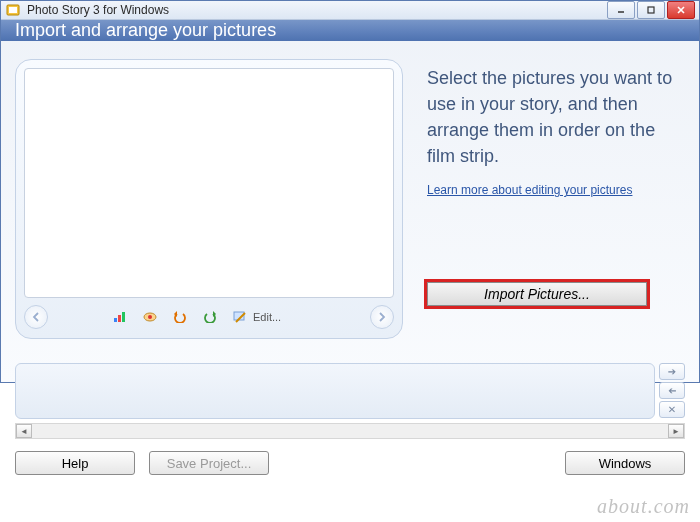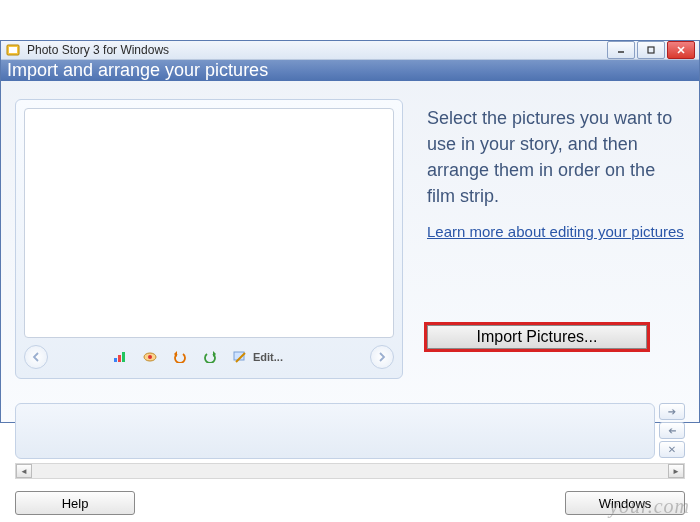--- a/index.html
+++ b/index.html
@@ -5,7 +5,7 @@
   * { box-sizing: border-box; margin: 0; padding: 0; font-family: "Segoe UI", Tahoma, sans-serif; }
   body { width: 700px; height: 522px; background: #fff; position: relative; overflow: hidden; }
 
-  .window { width: 700px; height: 383px; border: 1px solid #5a7ab0; background: linear-gradient(#eef2f8,#f9fbfe); display: flex; flex-direction: column; margin-top: 40px; }
+  .window { width: 700px; height: 383px; border: 1px solid #5a7ab0; background: linear-gradient(#eef2f8,#f9fbfe); display: flex; flex-direction: column; }
 
   .titlebar { height: 24px; background: linear-gradient(#f1f5fb,#dde7f4); border-bottom: 1px solid #b9c8de; display: flex; align-items: center; padding: 0 4px; }
   .titlebar .app-icon { width: 16px; height: 16px; margin-right: 6px; display:inline-flex; align-items:center; justify-content:center; }

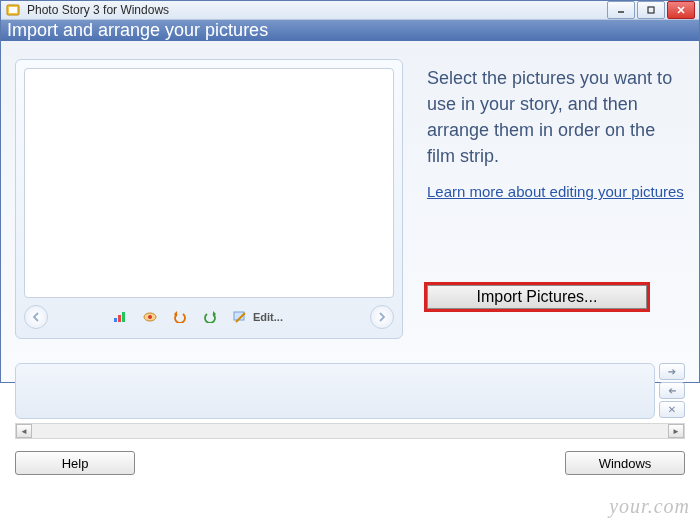--- a/index.html
+++ b/index.html
@@ -14,7 +14,7 @@
   .win-btn { width: 28px; height: 18px; border: 1px solid #8aa0c4; background: linear-gradient(#f9fbfe,#dbe6f4); border-radius: 2px; display:flex; align-items:center; justify-content:center; font-size:10px; color:#233; cursor:pointer; }
   .win-btn.close { background: linear-gradient(#f08080,#d93a2e); border-color:#b02020; color:#fff; font-weight:bold; }
 
-  .header-band { height: 48px; background: linear-gradient(#7896c8,#5e80bb 60%,#4e72b0); display:flex; align-items:center; padding: 0 6px; text-align: right; }
+  .header-band { height: 48px; background: linear-gradient(#7896c8,#5e80bb 60%,#4e72b0); display:flex; align-items:center; padding: 0 14px; text-align: right; }
   .header-band .heading { color:#fff; font-size: 18px; font-weight: 400; }
 
   .content { flex: 1; position: relative; padding: 18px 14px 4px 14px; display:flex; flex-direction:column; }

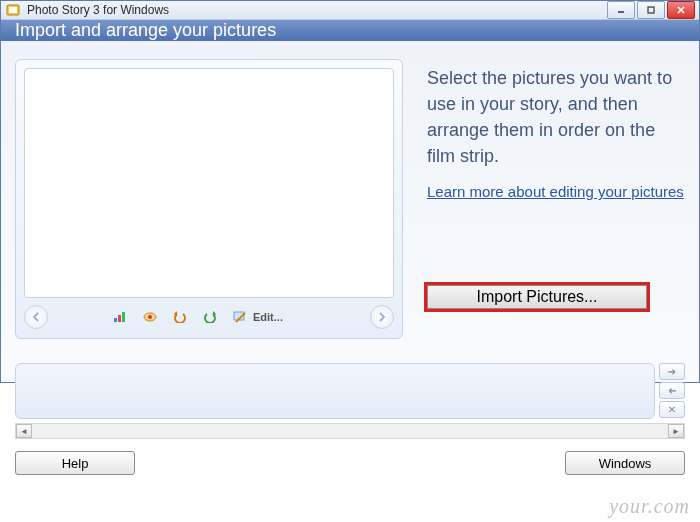--- a/index.html
+++ b/index.html
@@ -32,7 +32,7 @@
 
   .right-col { flex:1; padding-top: 6px; }
   .instr { color:#40577d; font-size: 18px; line-height: 1.45; }
-  .link { color:#2a56a8; text-decoration: underline; font-size:15px; display:inline-block; margin-top: 14px; cursor:pointer; }
+  .link { color:#2a56a8; text-decoration: underline; font-size:12px; display:inline-block; margin-top: 14px; cursor:pointer; }
 
   .import-wrap { margin-top: 84px; }
   .import-btn { width: 220px; height: 24px; background: linear-gradient(#f5f5f5,#dcdcdc); border:1px solid #8a8a8a; font-size:16px; cursor:pointer; outline: 3px solid #d82323; outline-offset: 0; }

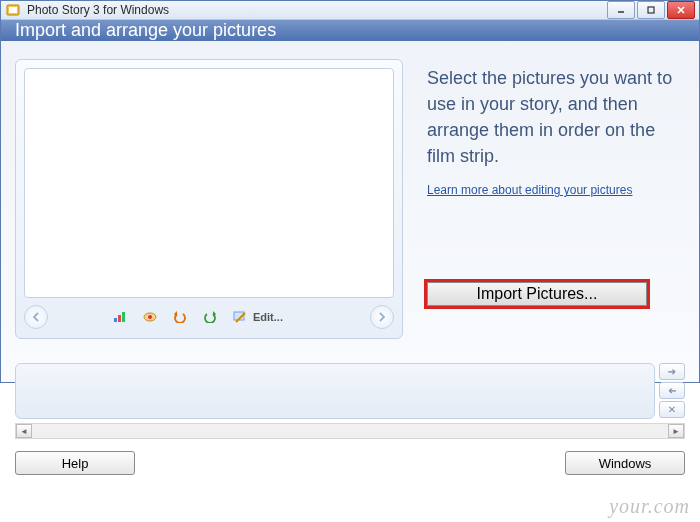--- a/index.html
+++ b/index.html
@@ -35,7 +35,7 @@
   .link { color:#2a56a8; text-decoration: underline; font-size:12px; display:inline-block; margin-top: 14px; cursor:pointer; }
 
   .import-wrap { margin-top: 84px; }
-  .import-btn { width: 220px; height: 24px; background: linear-gradient(#f5f5f5,#dcdcdc); border:1px solid #8a8a8a; font-size:16px; cursor:pointer; outline: 3px solid #d82323; outline-offset: 0; }
+  .import-btn { width: 220px; height: 24px; background: linear-gradient(#f5f5f5,#dcdcdc); border:1px solid #8a8a8a; font-size:14px; cursor:pointer; outline: 3px solid #d82323; outline-offset: 0; font-style: italic; }
 
   .filmstrip-area { margin-top: 24px; display:flex; align-items:stretch; gap:4px; }
   .filmstrip { flex:1; height: 56px; background: linear-gradient(#f2f6fc,#e4ecf6); border:1px solid #c4d2e6; border-radius:6px; }

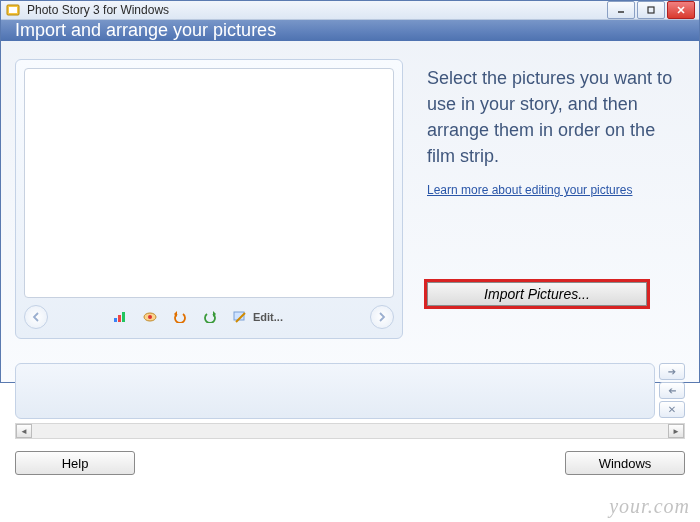--- a/index.html
+++ b/index.html
@@ -21,7 +21,7 @@
 
   .upper { display:flex; gap: 24px; }
 
-  .panel { width: 388px; background: linear-gradient(#f8fbff,#e8eff8); border: 1px solid #c4d2e6; border-radius: 6px; padding: 8px; font-weight: bold; }
+  .panel { width: 388px; background: linear-gradient(#f8fbff,#e8eff8); border: 1px solid #c4d2e6; border-radius: 16px; padding: 8px; }
   .preview-box { width: 100%; height: 230px; background: #fff; border: 1px solid #c7d1e0; border-radius: 4px; }
   .toolbar { margin-top: 6px; display:flex; align-items:center; gap: 2px; }
   .circle-btn { width: 24px; height: 24px; border-radius: 50%; border:1px solid #c4d2e6; background: radial-gradient(#fff,#e6edf7); display:flex; align-items:center; justify-content:center; cursor:pointer; }

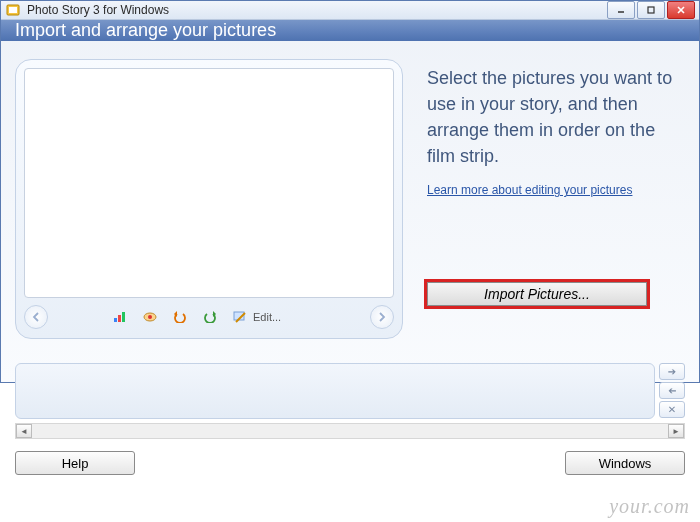--- a/index.html
+++ b/index.html
@@ -195,6 +195,7 @@
 
   <div class="footer">
     <button class="wiz-btn">Help</button>
+    <button class="wiz-btn" disabled="">Save Project...</button>
     <div class="gap"></div>
     <button class="wiz-btn">Windows</button>
   </div>

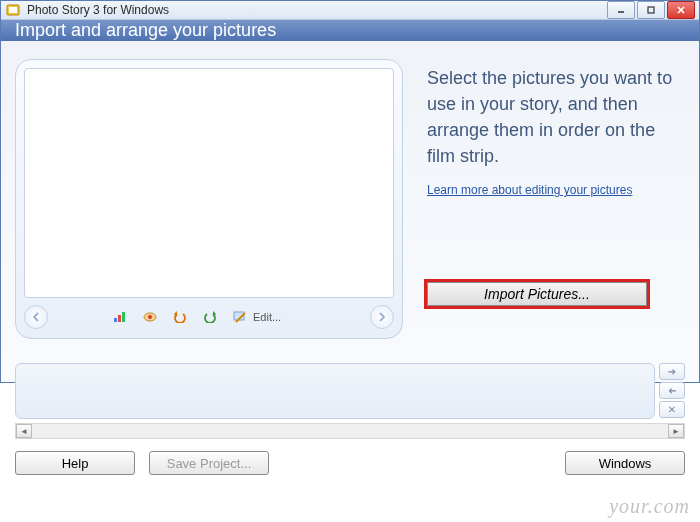--- a/index.html
+++ b/index.html
@@ -200,7 +200,7 @@
     <button class="wiz-btn">Windows</button>
   </div>
 
-  <div class="watermark">your.com</div>
+  <div class="watermark">about.com</div>
 </div>
 
 </body></html>

